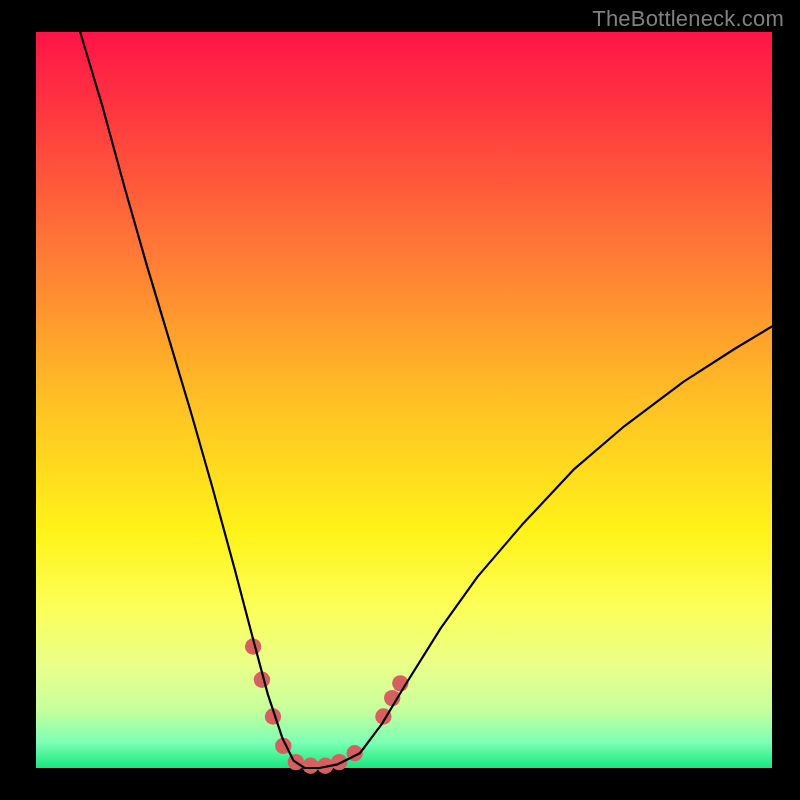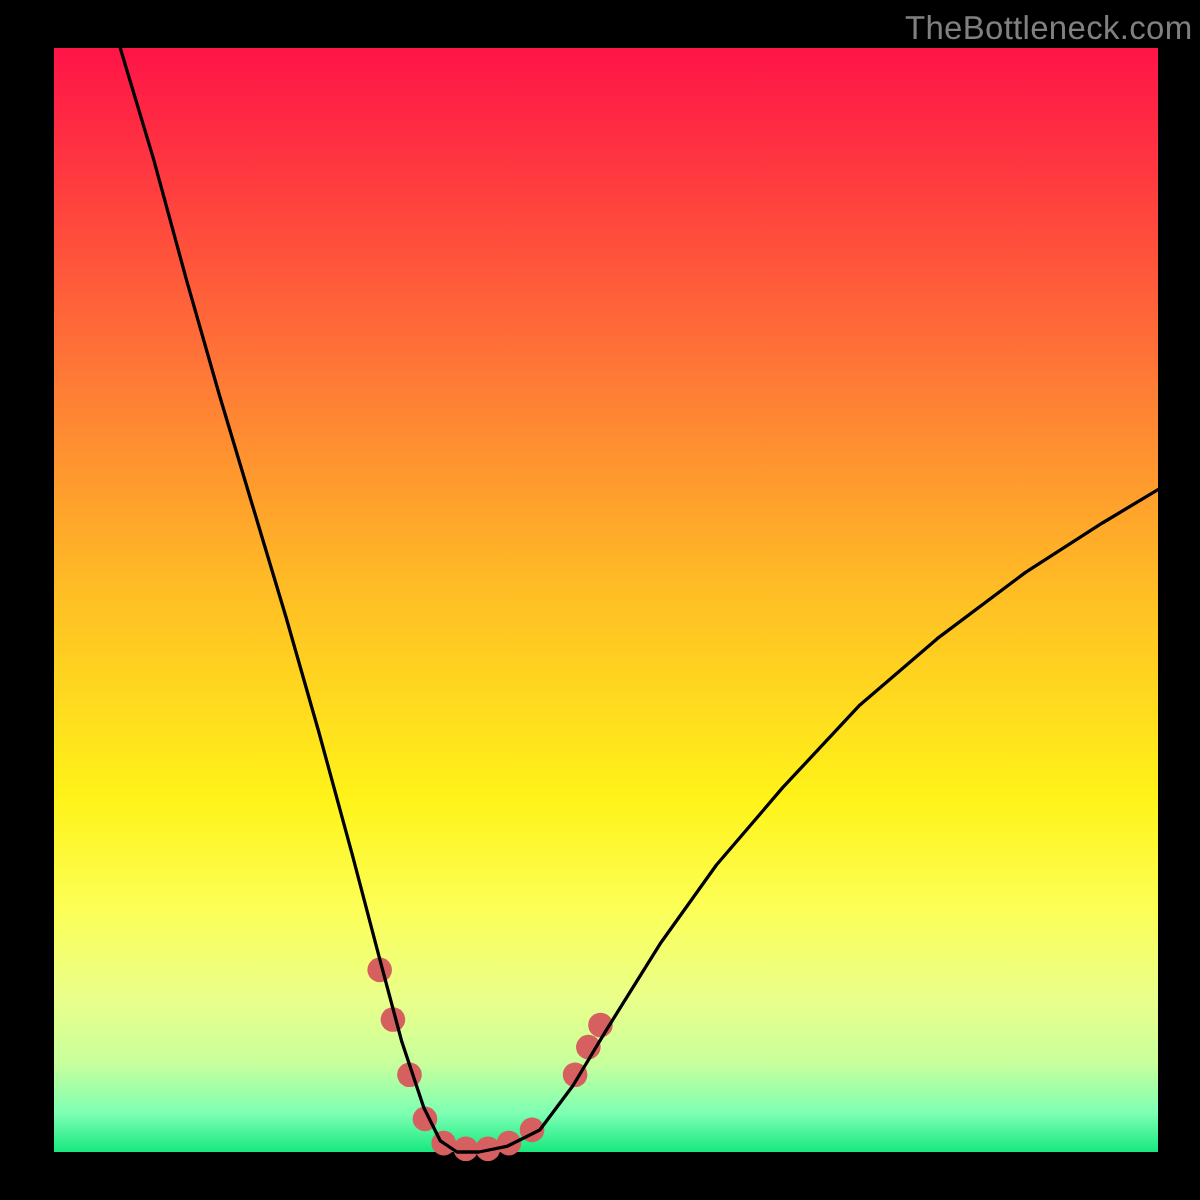--- a/index.html
+++ b/index.html
@@ -18,7 +18,7 @@
   .watermark {
     position: absolute;
     top: 6px;
-    right: 5px;
+    right: 16px;
     color: #808080;
     font-family: Arial, Helvetica, sans-serif;
     font-size: 22px;

